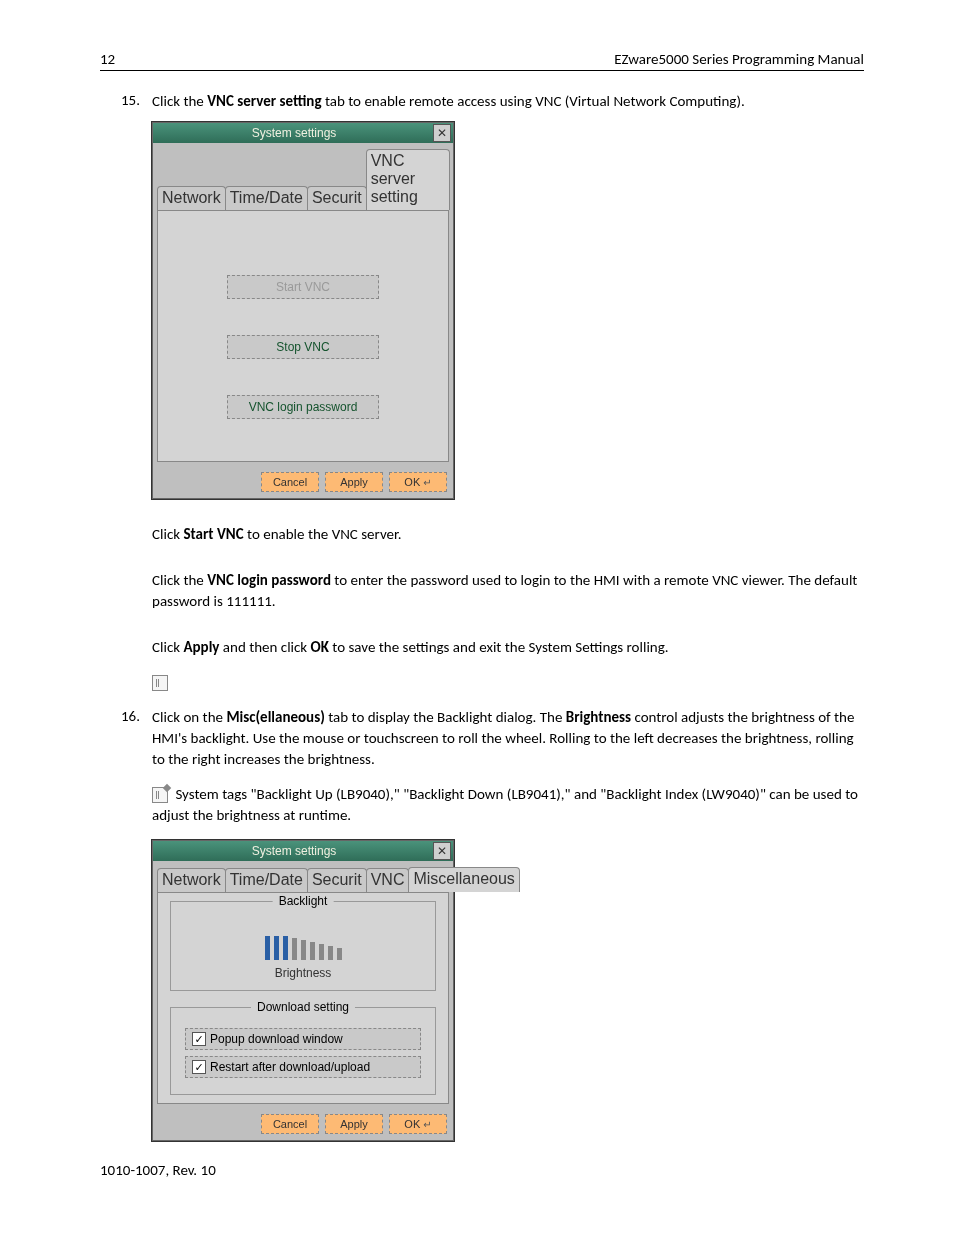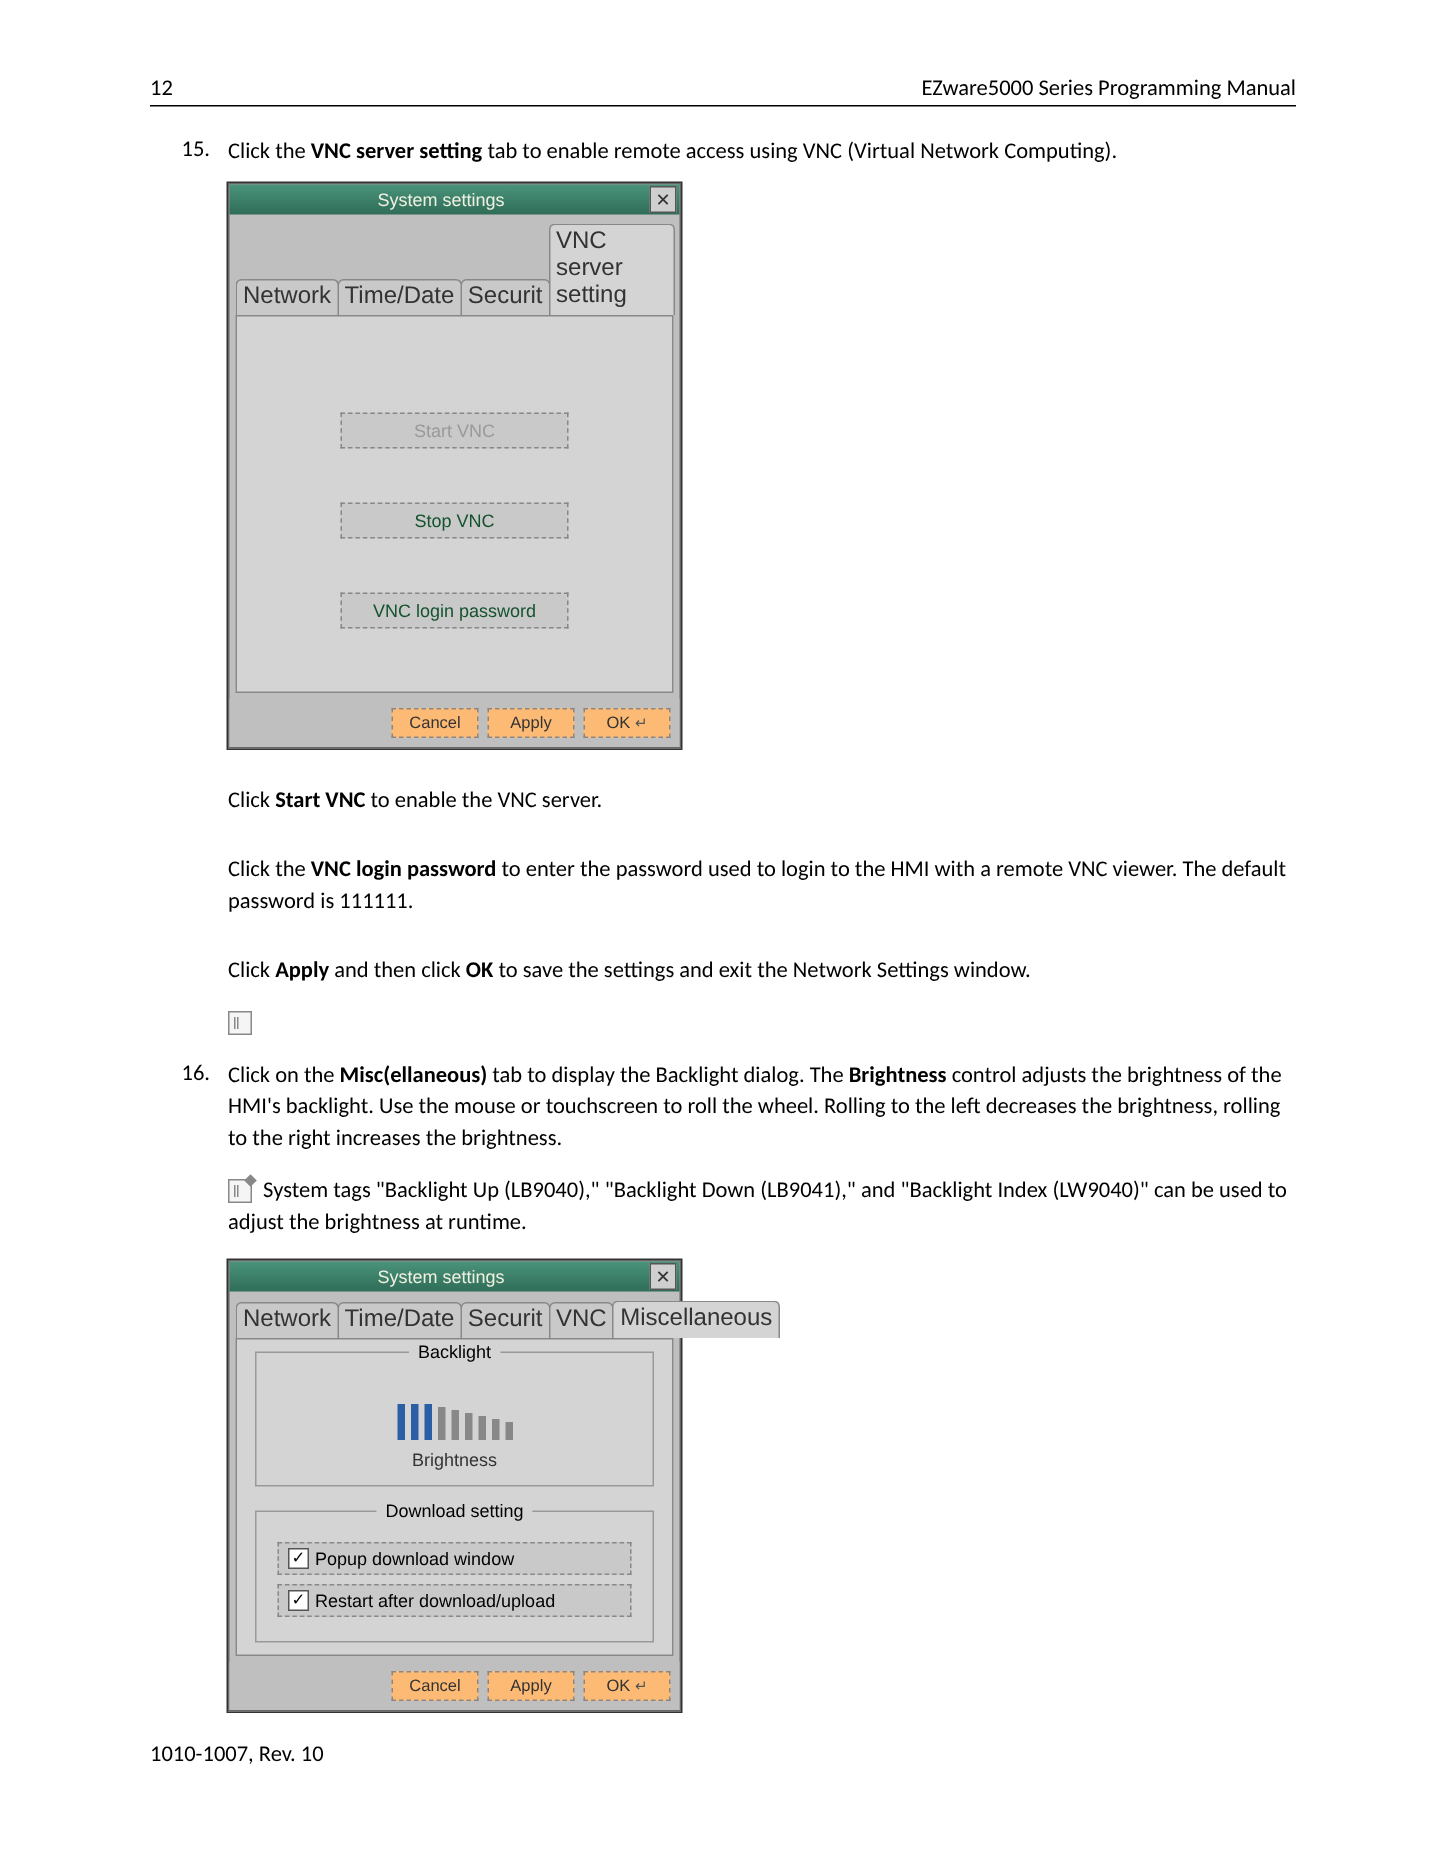--- a/index.html
+++ b/index.html
@@ -295,7 +295,7 @@
   </div>
 
   <div class="para">
-    <span>Click </span><b>Apply</b><span> and then click </span><b>OK</b><span> to save the settings and exit the Network Settings window.</span>
+    <span>Click </span><b>Apply</b><span> and then click </span><b>OK</b><span> to save the settings and exit the System Settings rolling.</span>
   </div>
 
   <div class="note">

